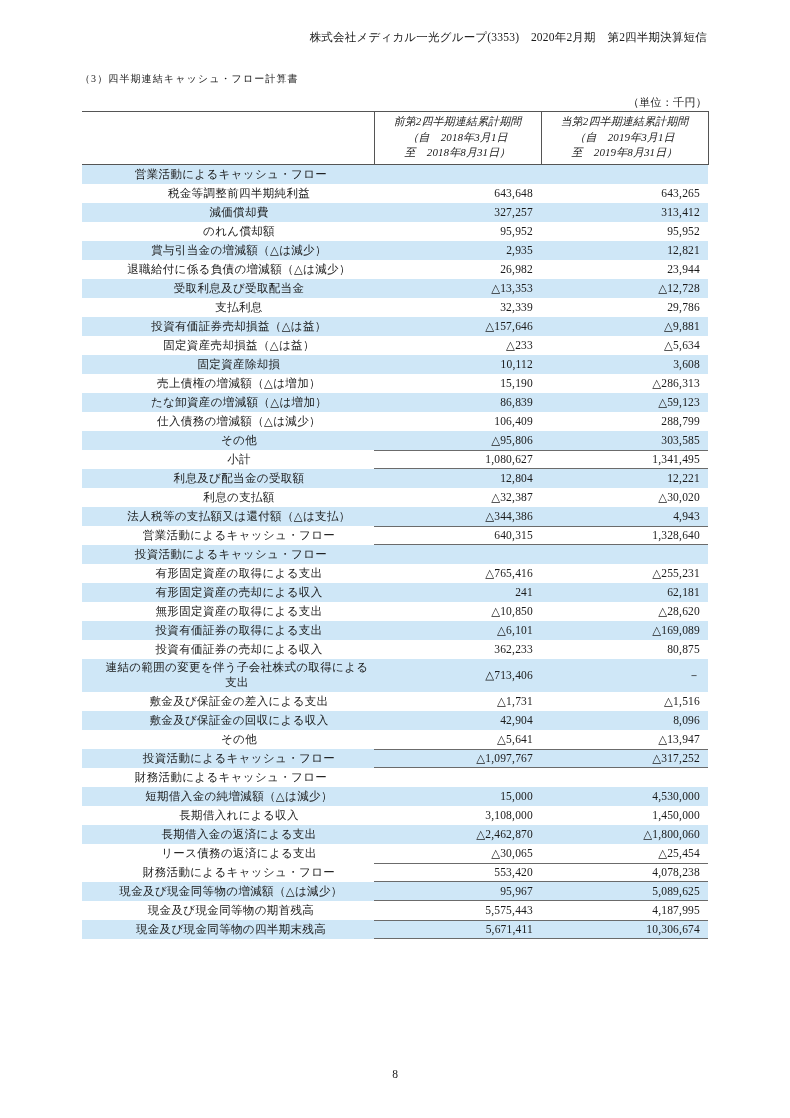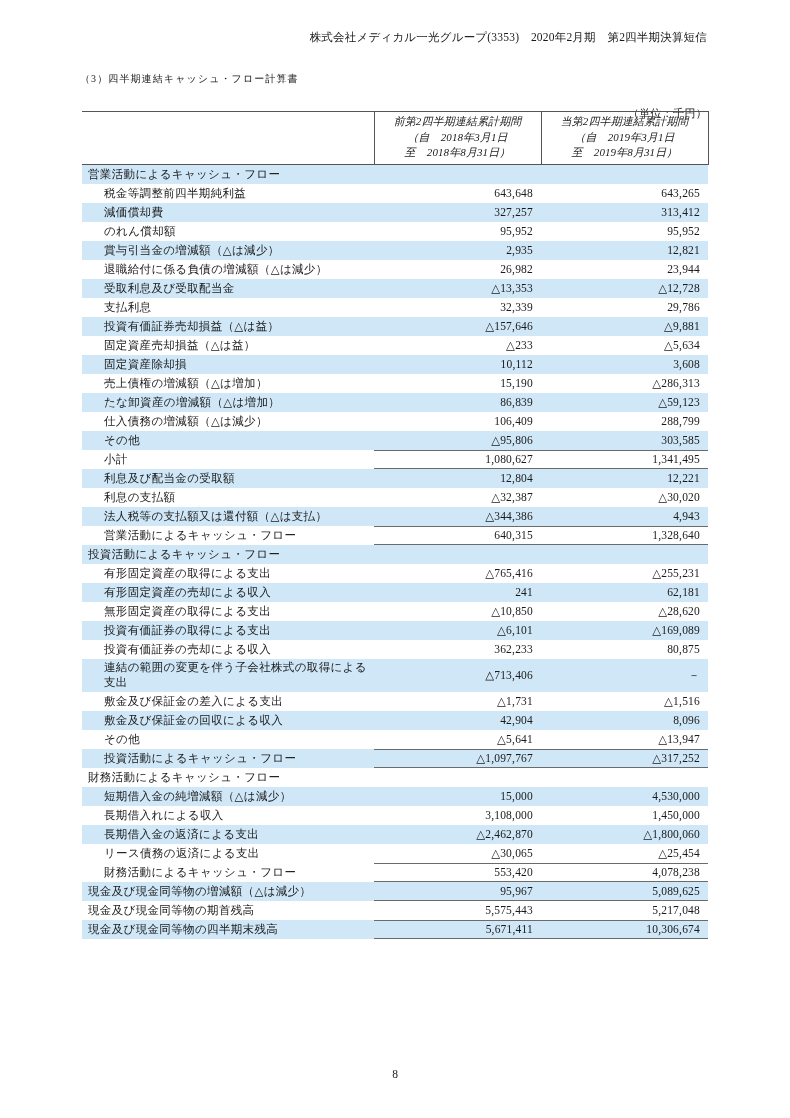--- a/index.html
+++ b/index.html
@@ -40,7 +40,7 @@
   }
   .unit-note {
     position: absolute;
-    top: 106px;
+    top: 95px;
     right: 83px;
     font-size: 11px;
     letter-spacing: 0.3px;

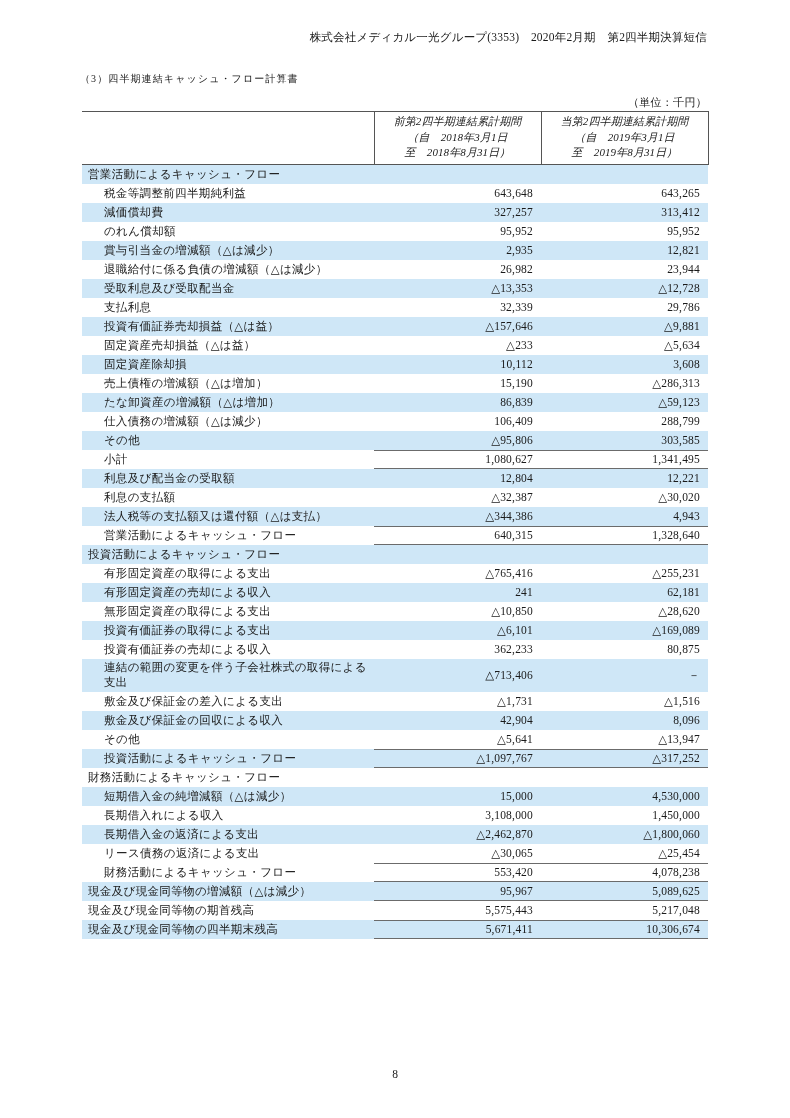--- a/index.html
+++ b/index.html
@@ -93,6 +93,7 @@
   tbody td.label {
     padding-left: 6px;
     letter-spacing: 0.35px;
+    text-align: center;
   }
   tbody td.label.lvl1 { padding-left: 22px; }
   tbody td.val {

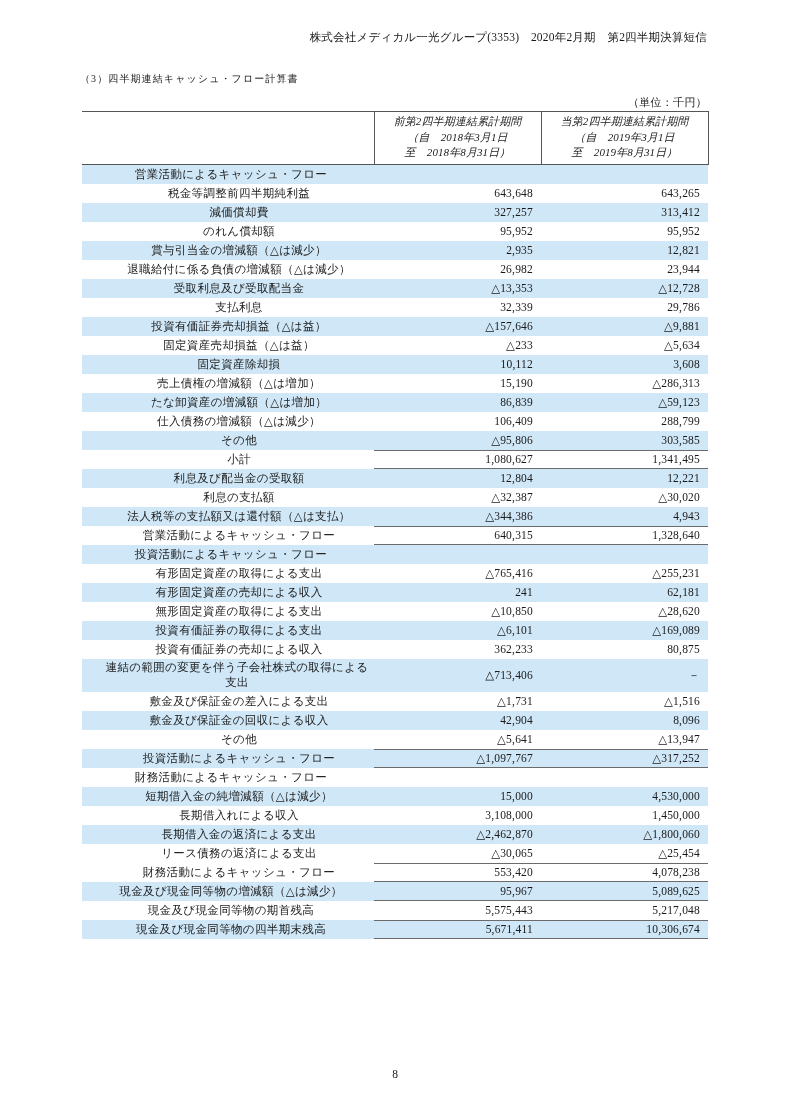--- a/index.html
+++ b/index.html
@@ -348,7 +348,7 @@
         <tr>
           <td class="label">現金及び現金同等物の期首残高</td>
           <td class="val">5,575,443</td>
-          <td class="val">5,217,048</td>
+          <td class="val">4,187,995</td>
         </tr>
         <tr class="alt">
           <td class="label">現金及び現金同等物の四半期末残高</td>

